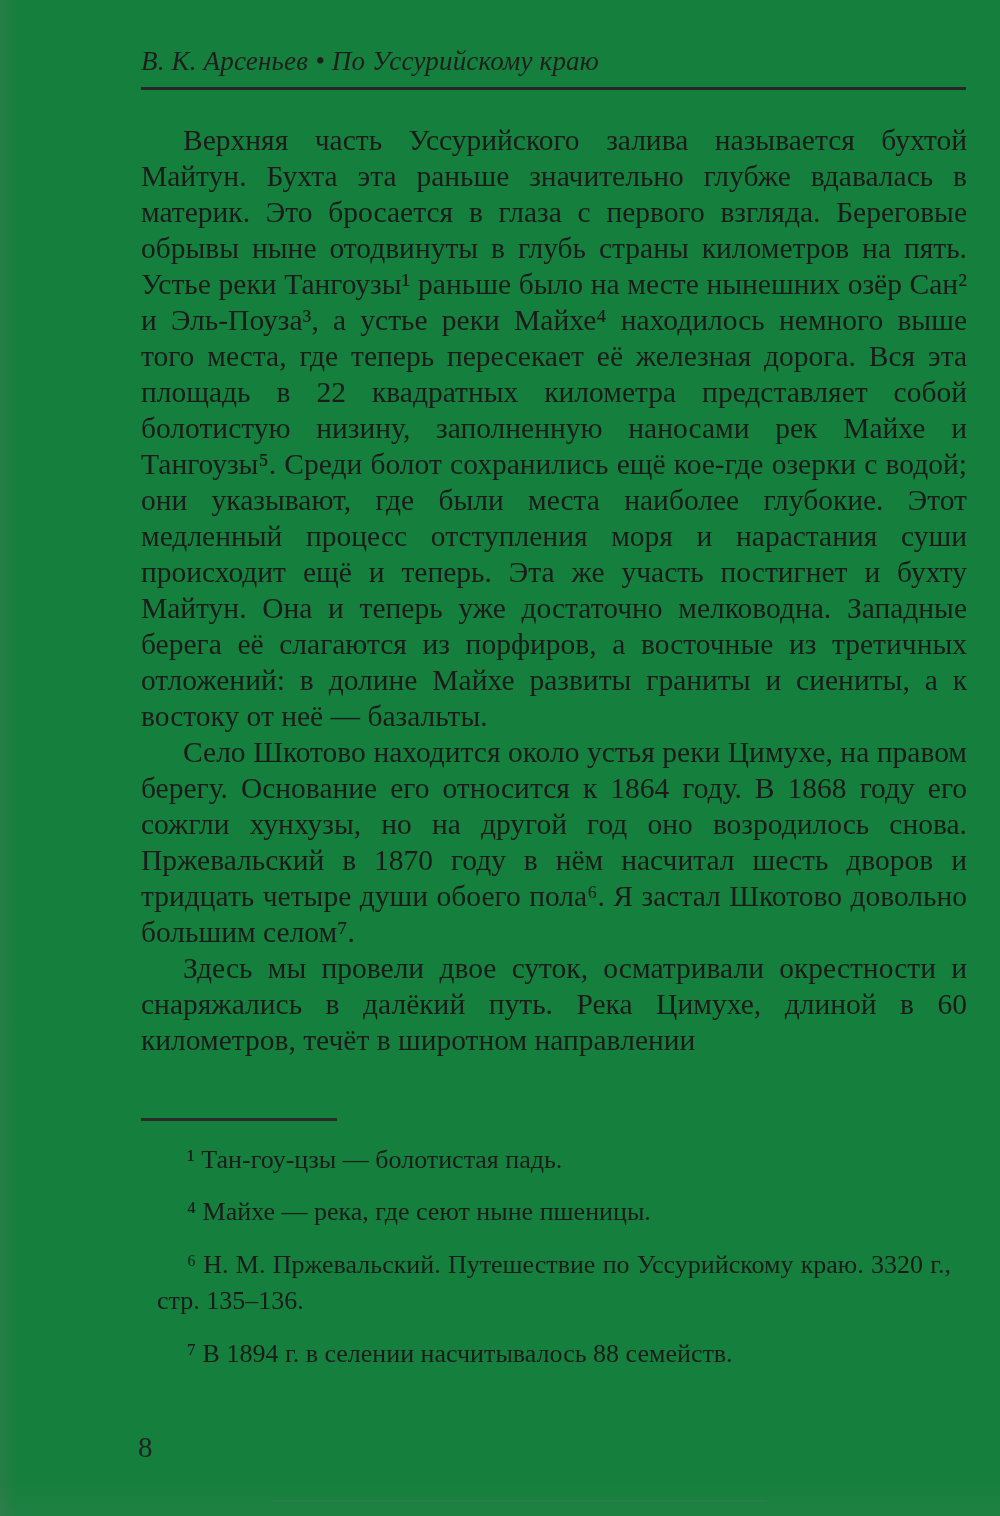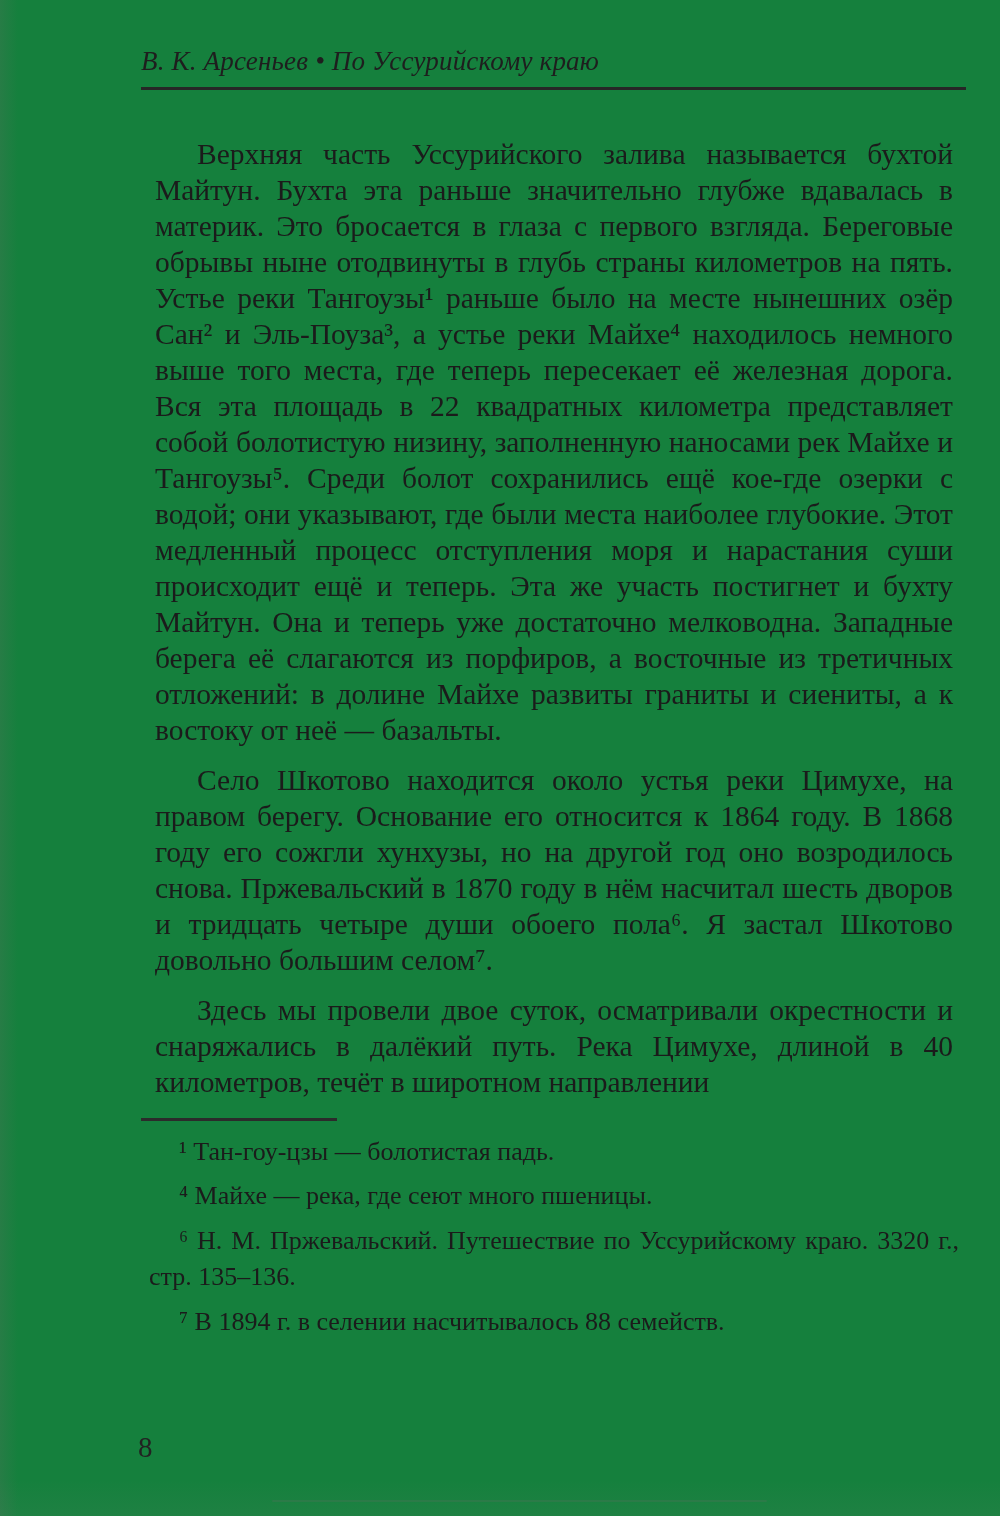--- a/index.html
+++ b/index.html
@@ -57,7 +57,7 @@
     -webkit-hyphens: manual;
   }
   .body-text p {
-    margin: 14px;
+    margin: 0;
     text-indent: 42px;
   }
   .footnote-separator {

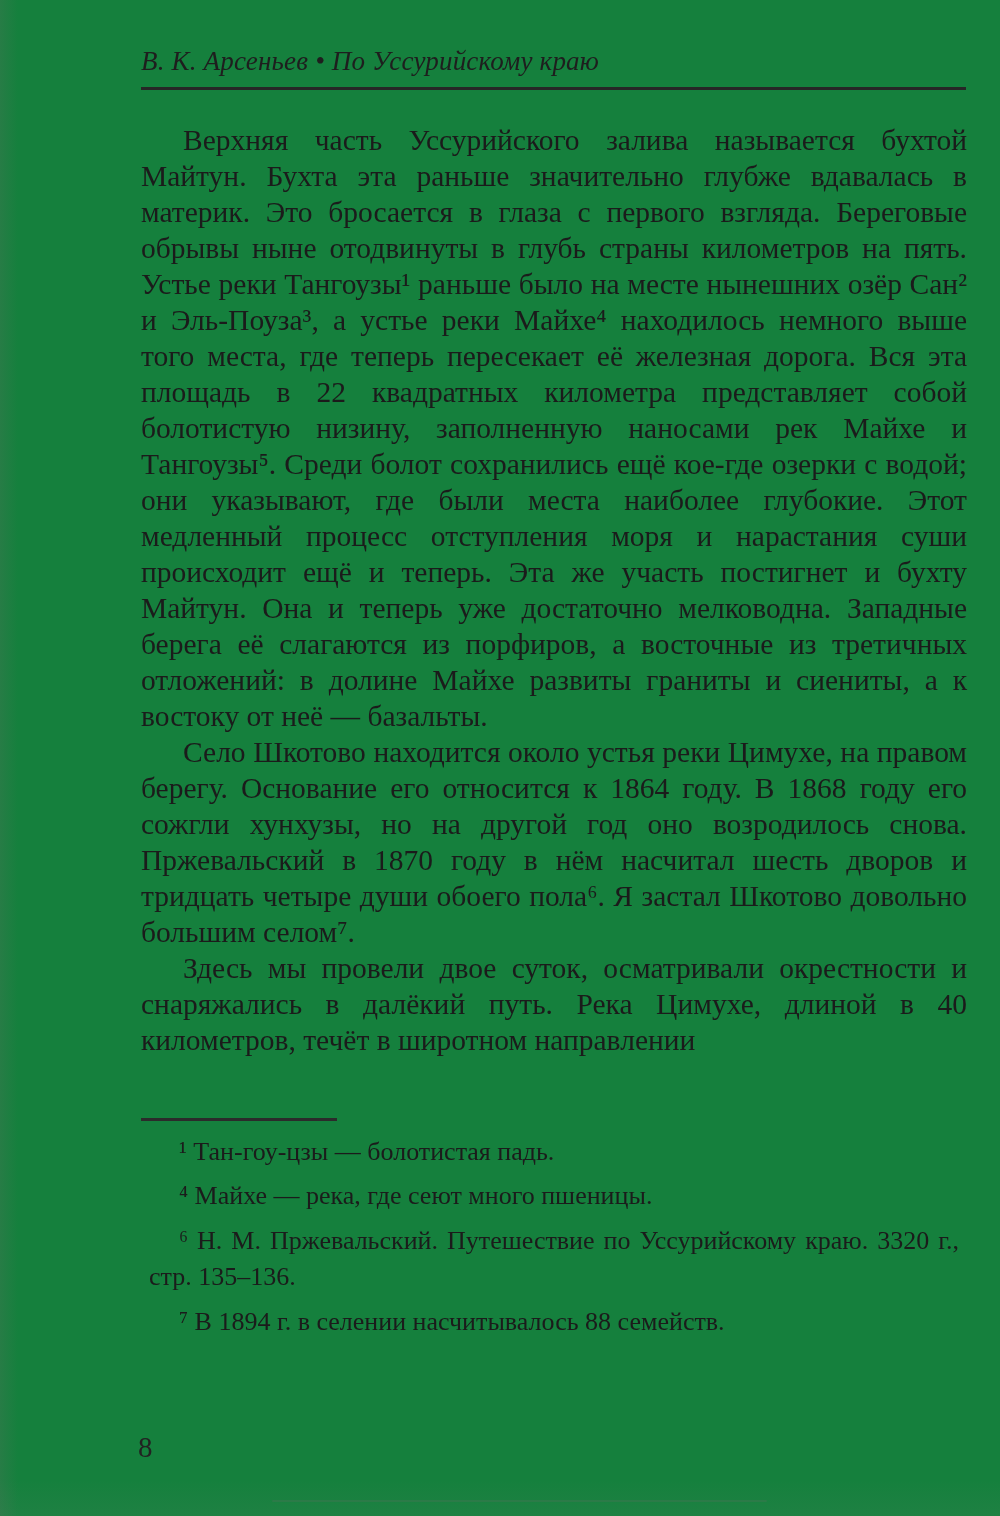--- a/index.html
+++ b/index.html
@@ -111,7 +111,7 @@
   <div class="body-text">
     <p>Верхняя часть Уссурийского залива называется бух­той Майтун. Бухта эта раньше значительно глубже вда­валась в материк. Это бросается в глаза с первого взгля­да. Береговые обрывы ныне отодвинуты в глубь страны километров на пять. Устье реки Тангоузы¹ раньше было на месте нынешних озёр Сан² и Эль-Поуза³, а устье реки Майхе⁴ находилось немного выше того места, где теперь пересекает её железная дорога. Вся эта площадь в 22 квадратных километра представляет собой болотистую низину, заполненную наносами рек Майхе и Тангоузы⁵. Среди болот сохранились ещё кое-где озерки с водой; они указывают, где были места наиболее глубокие. Этот медленный процесс отступления моря и нарастания суши происходит ещё и теперь. Эта же участь постигнет и бухту Майтун. Она и теперь уже достаточно мелково­дна. Западные берега её слагаются из порфиров, а вос­точные из третичных отложений: в долине Майхе раз­виты граниты и сиениты, а к востоку от неё — базальты.</p>
     <p>Село Шкотово находится около устья реки Цимухе, на правом берегу. Основание его относится к 1864 году. В 1868 году его сожгли хунхузы, но на другой год оно возродилось снова. Пржевальский в 1870 году в нём на­считал шесть дворов и тридцать четыре души обоего пола⁶. Я застал Шкотово довольно большим селом⁷.</p>
-    <p>Здесь мы провели двое суток, осматривали окрестно­сти и снаряжались в далёкий путь. Река Цимухе, дли­ной в 40 километров, течёт в широтном направлении</p>
+    <p>Здесь мы провели двое суток, осматривали окрестно­сти и снаряжались в далёкий путь. Река Цимухе, дли­ной в 60 километров, течёт в широтном направлении</p>
   </div>
 
   <div class="footnote-separator"></div>

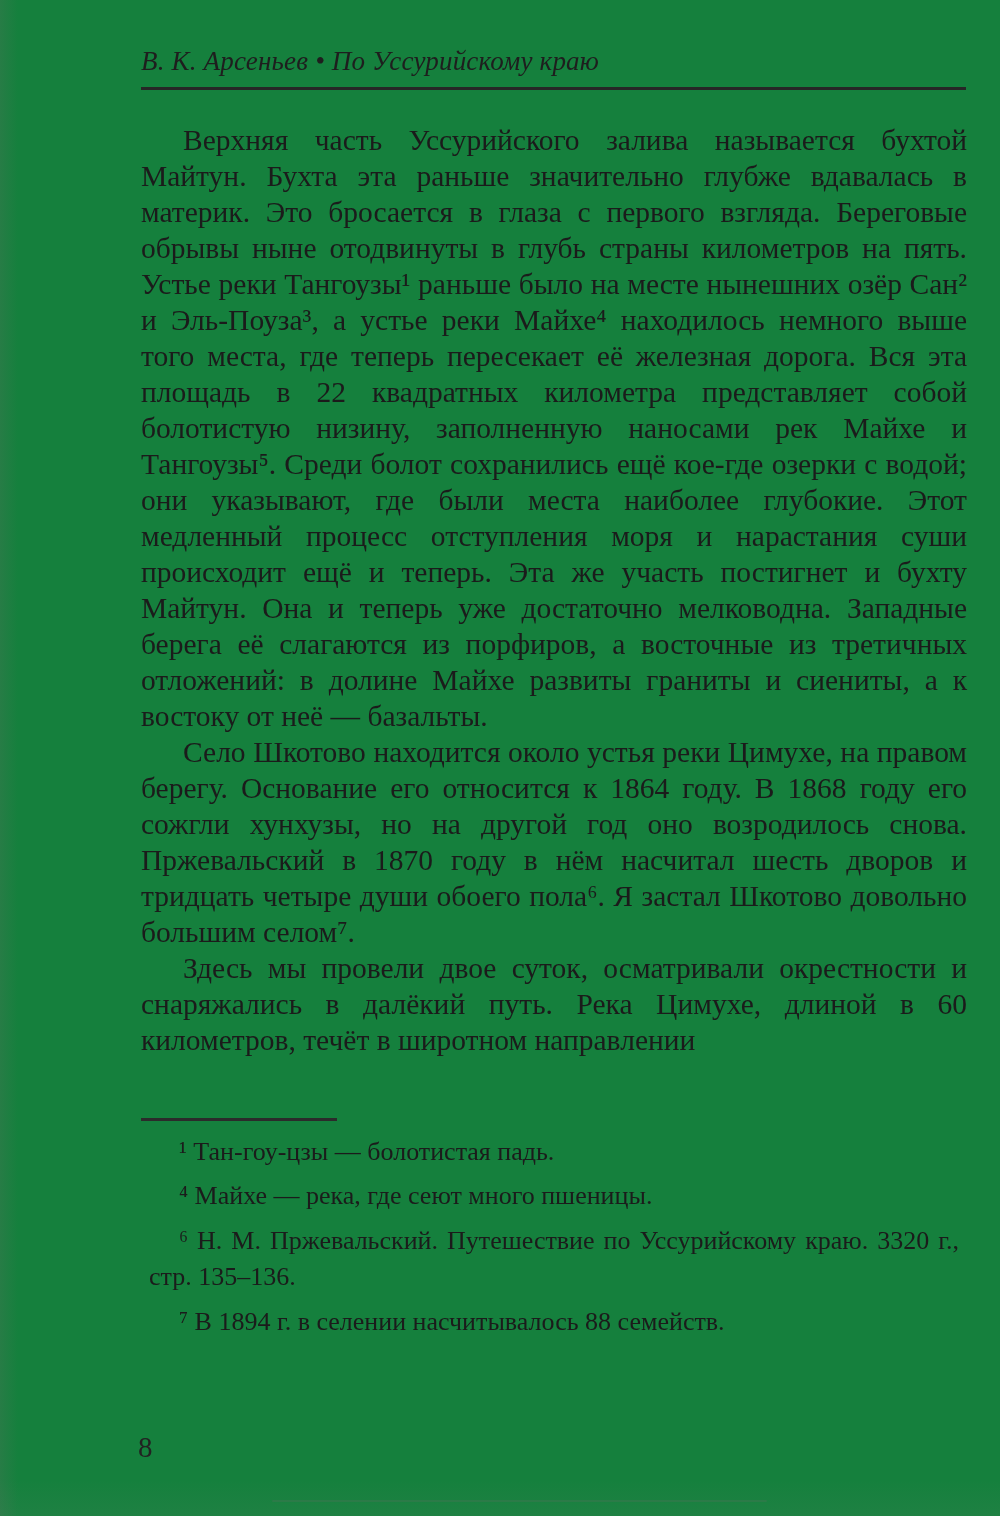--- a/index.html
+++ b/index.html
@@ -78,7 +78,7 @@
     text-align: justify;
   }
   .footnotes p {
-    margin: 8px;
+    margin: 16px;
     text-indent: 30px;
   }
   .page-number {

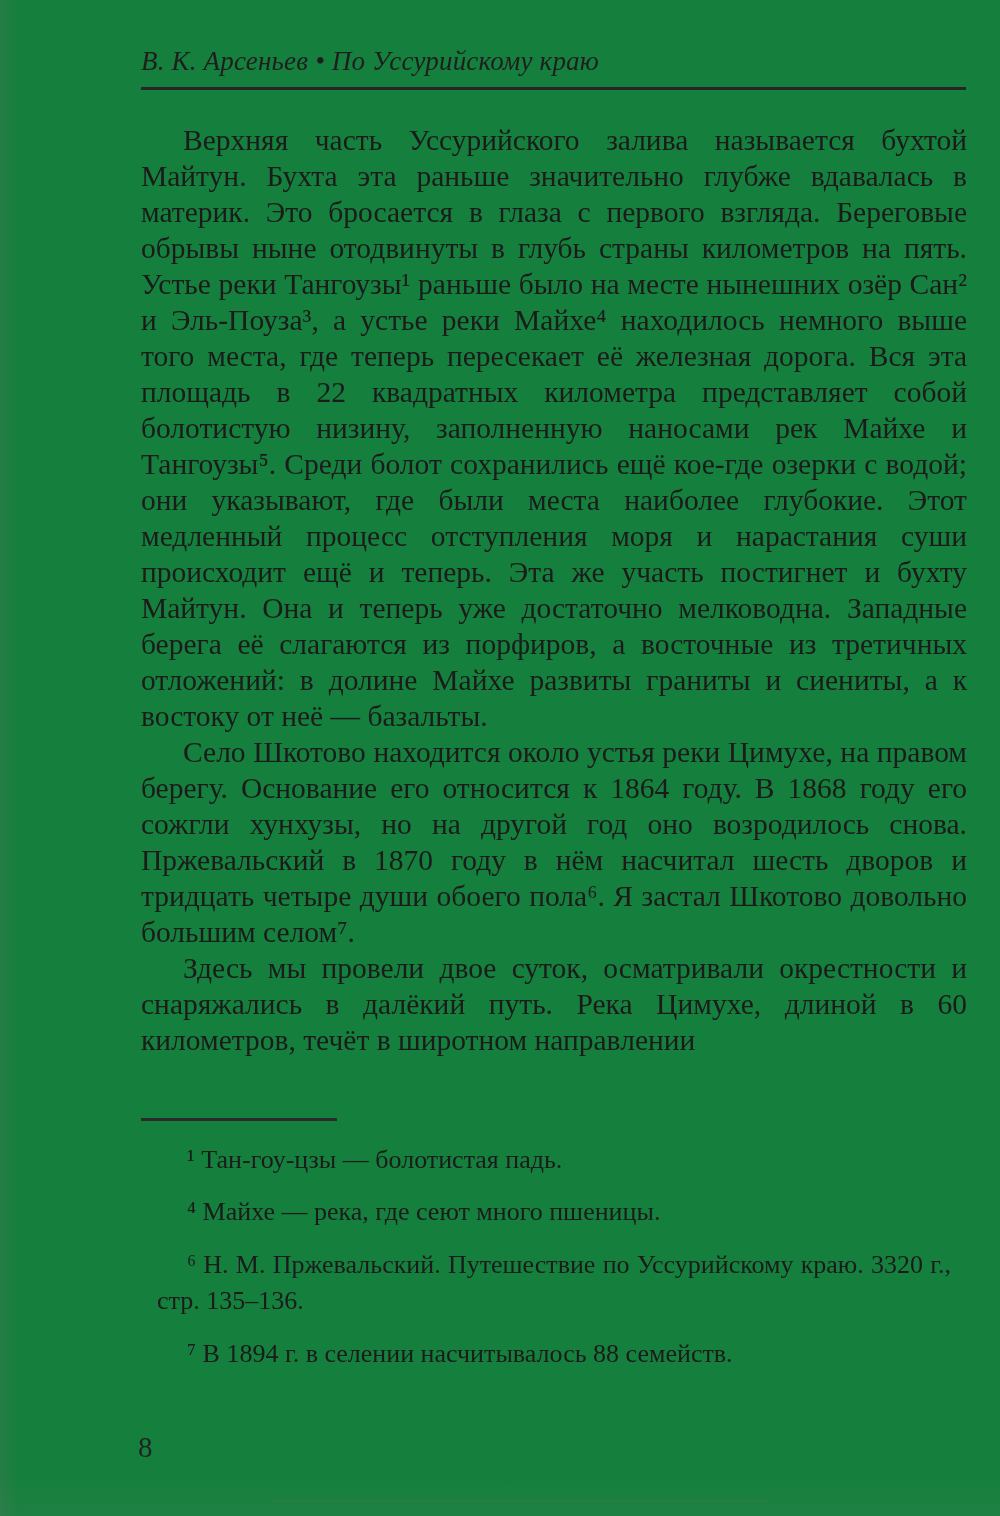--- a/index.html
+++ b/index.html
@@ -118,7 +118,7 @@
 
   <div class="footnotes">
     <p>¹ Тан-гоу-цзы — болотистая падь.</p>
-    <p>⁴ Майхе — река, где сеют много пшеницы.</p>
+    <p>⁴ Майхе — река, где сеют ныне пшеницы.</p>
     <p>⁶ Н. М. Пржевальский. Путешествие по Уссурийскому краю. 3320 г., стр. 135–136.</p>
     <p>⁷ В 1894 г. в селении насчитывалось 88 семейств.</p>
   </div>

